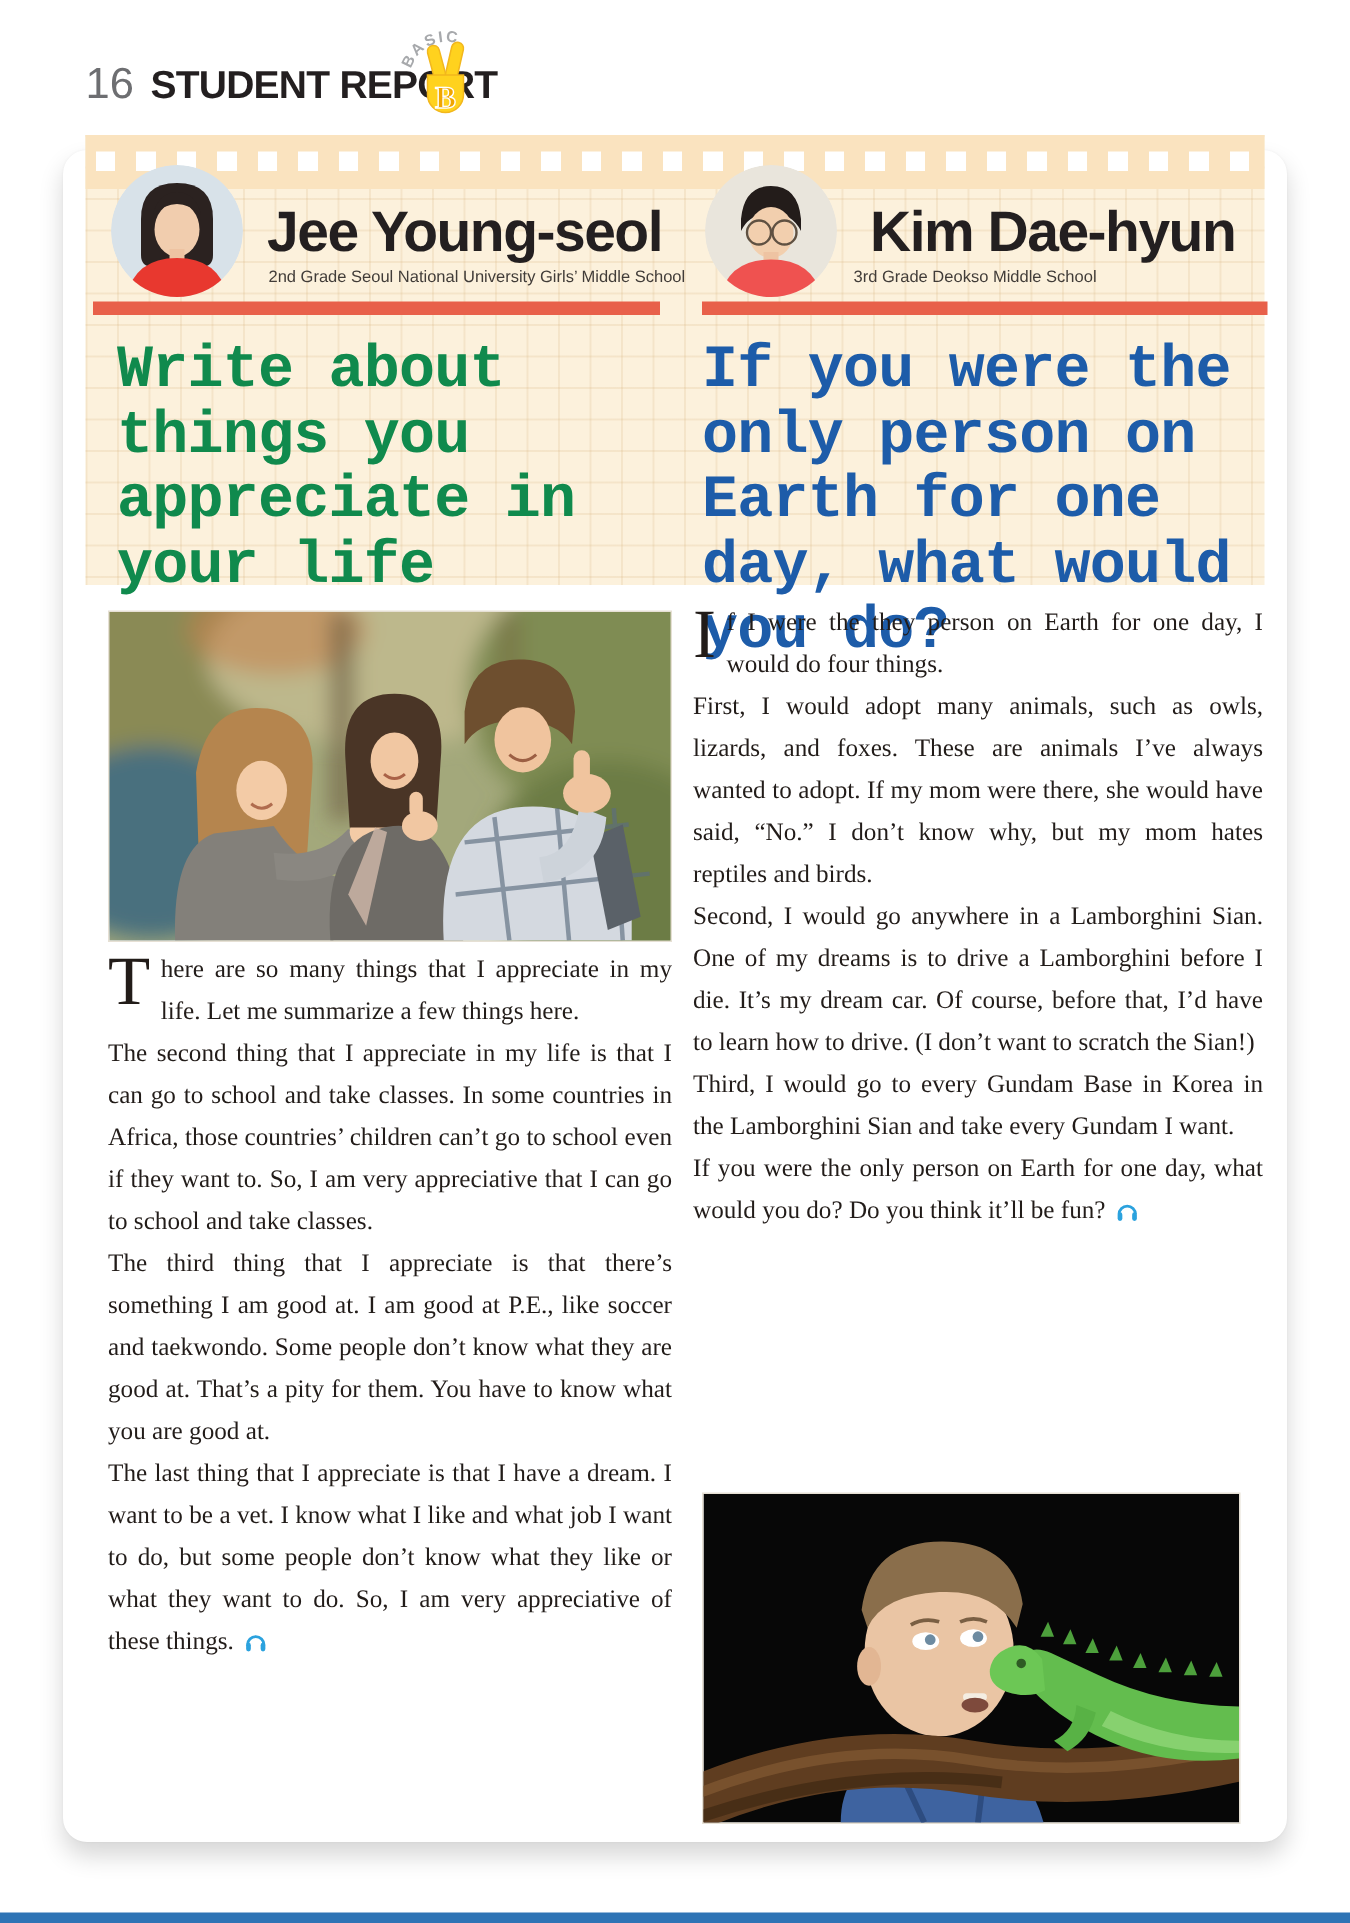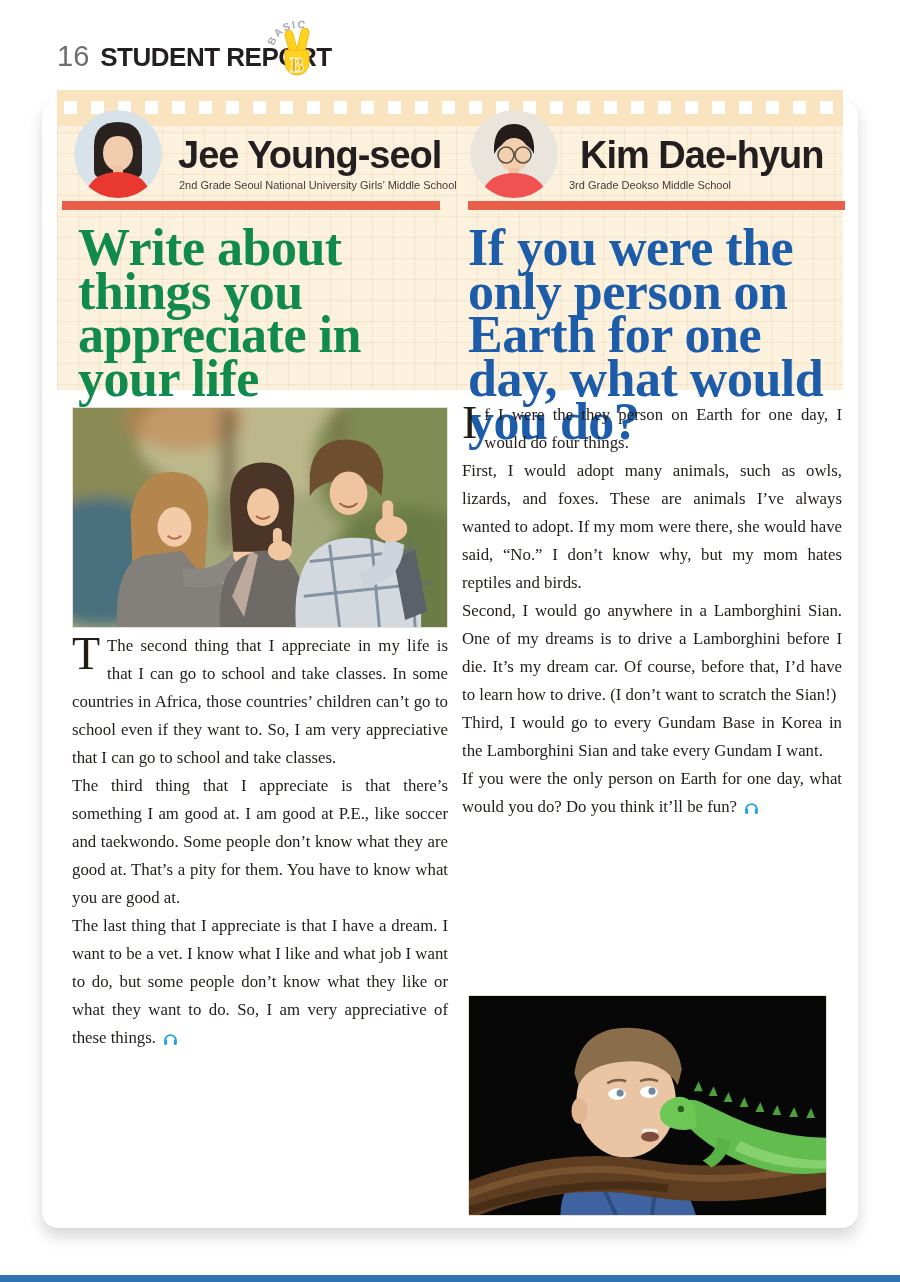--- a/index.html
+++ b/index.html
@@ -42,8 +42,8 @@
   .bar.b-left{left:62px;width:378px;}
   .bar.b-right{left:468px;width:377px;}
 
-  .headline{position:absolute;margin:0;font-family:Liberation Serif, serif;font-weight:bold;
-            font-size:52px;line-height:43.5px;letter-spacing:-0.5px;}
+  .headline{position:absolute;margin:0;font-family:Liberation Mono, monospace;font-weight:bold;
+            font-size:40px;line-height:43.5px;letter-spacing:-0.5px;}
   .hl-left{left:78px;top:226px;width:372px;color:#108a4d;}
   .hl-right{left:468px;top:226px;width:380px;color:#1d5ca9;}
 

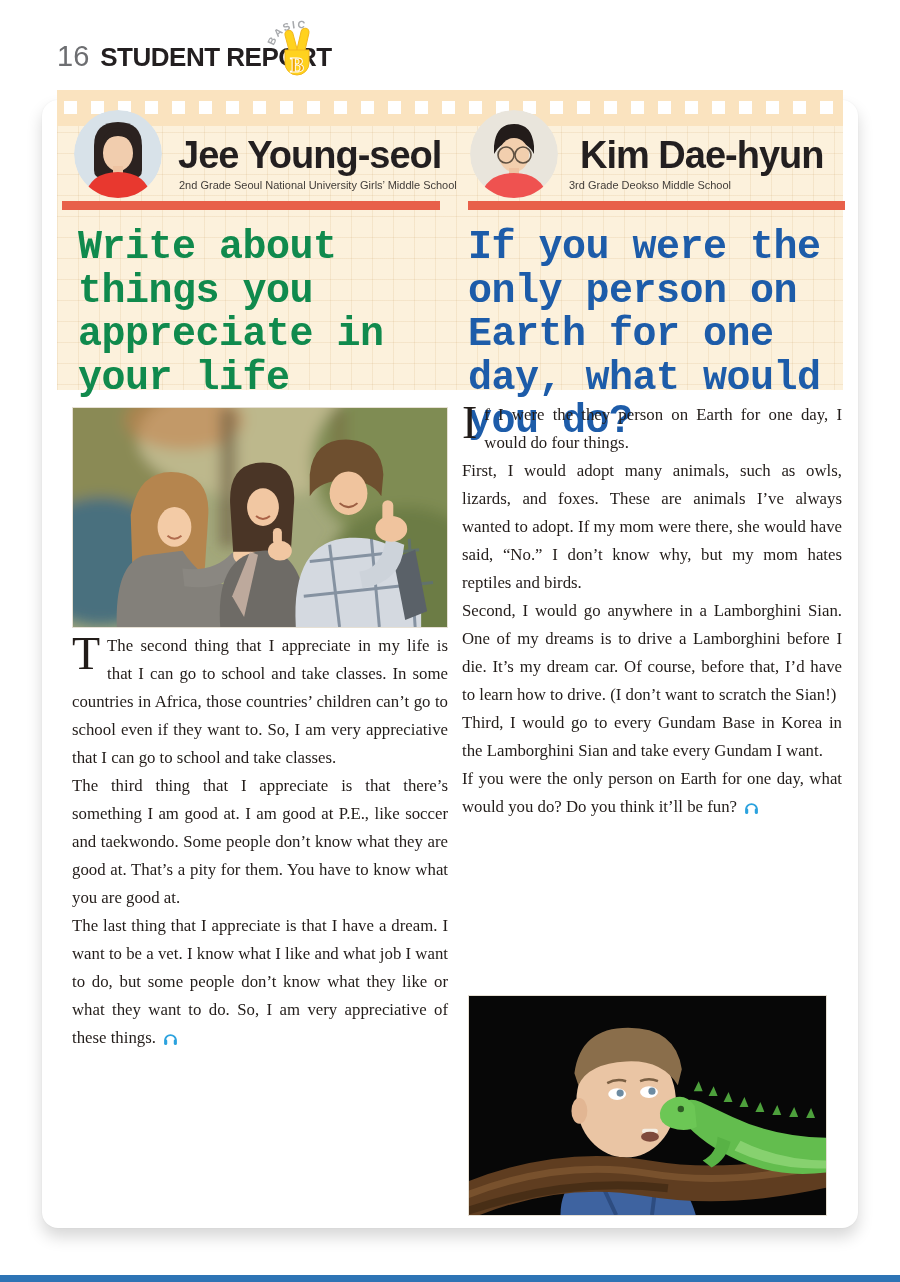--- a/index.html
+++ b/index.html
@@ -189,7 +189,7 @@
   </div>
 
   <div class="article art-left">
-    <p><span class="dropcap">T</span></p>
+    <p><span class="dropcap">T</span><span>here are so many things that I appreciate in my life. Let me summarize a few things here.</span></p>
     <p>The second thing that I appreciate in my life is that I can go to school and take classes. In some countries in Africa, those countries’ children can’t go to school even if they want to. So, I am very appreciative that I can go to school and take classes.</p>
     <p>The third thing that I appreciate is that there’s something I am good at. I am good at P.E., like soccer and taekwondo. Some people don’t know what they are good at. That’s a pity for them. You have to know what you are good at.</p>
     <p><span>The last thing that I appreciate is that I have a dream. I want to be a vet. I know what I like and what job I want to do, but some people don’t know what they like or what they want to do. So, I am very appreciative of these things.</span><span class="hp"><svg width="17" height="15" viewBox="0 0 24 22">

